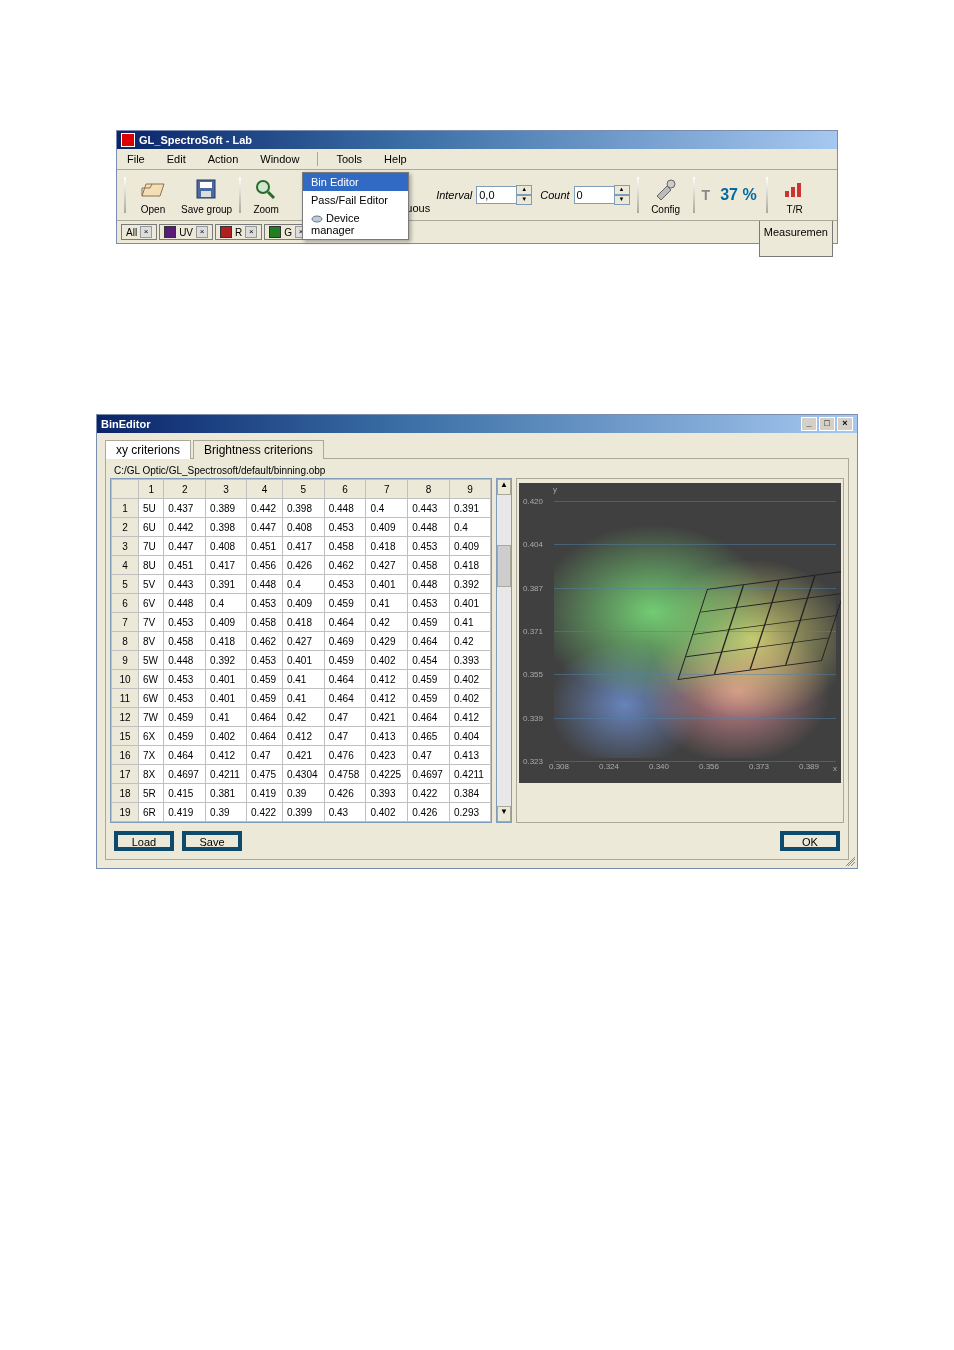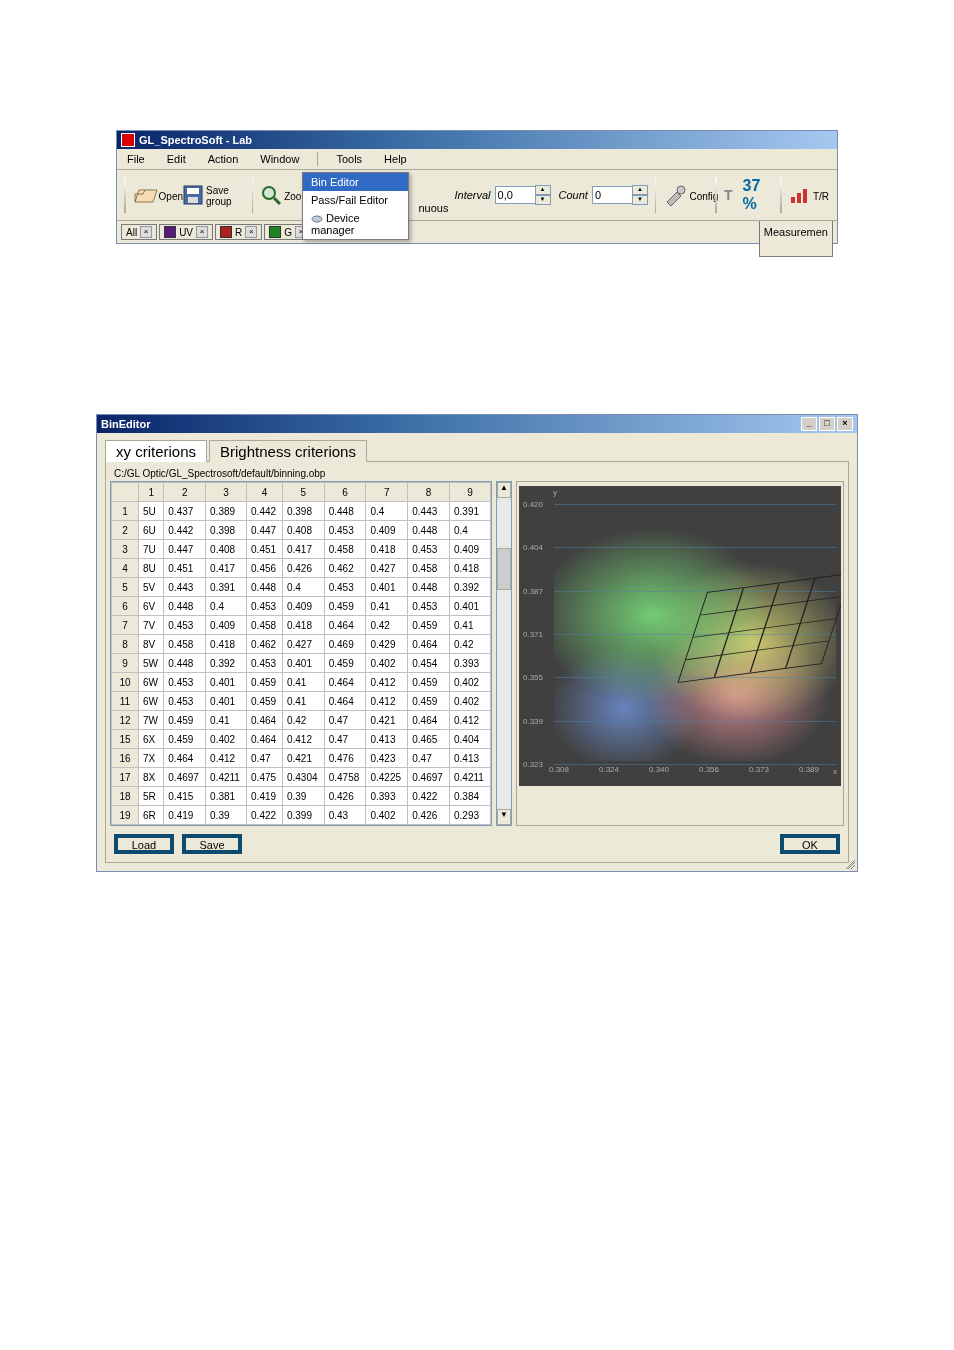--- a/index.html
+++ b/index.html
@@ -61,7 +61,7 @@
   }
   .tool-btn {
     display: flex;
-    flex-direction: row;
+    flex-direction: column;
     align-items: center;
     margin: 0 4px;
     min-width: 40px;

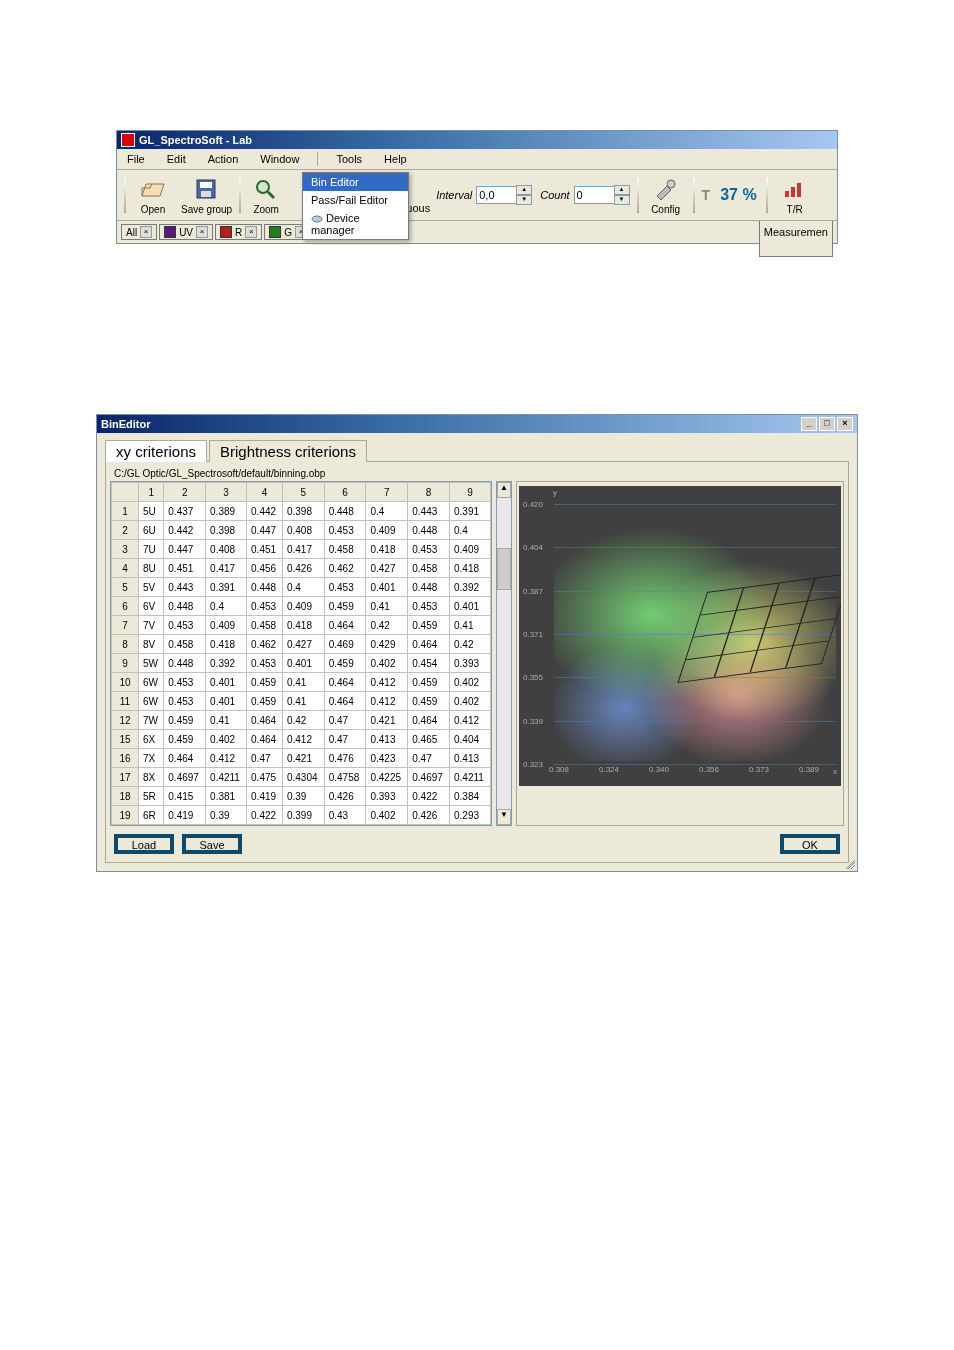--- a/index.html
+++ b/index.html
@@ -214,7 +214,7 @@
     padding: 2px 10px;
     background: #ece9d8;
     margin-right: 2px;
-    font-size: 15px;
+    font-size: 12px;
     position: relative;
     top: 1px;
   }

